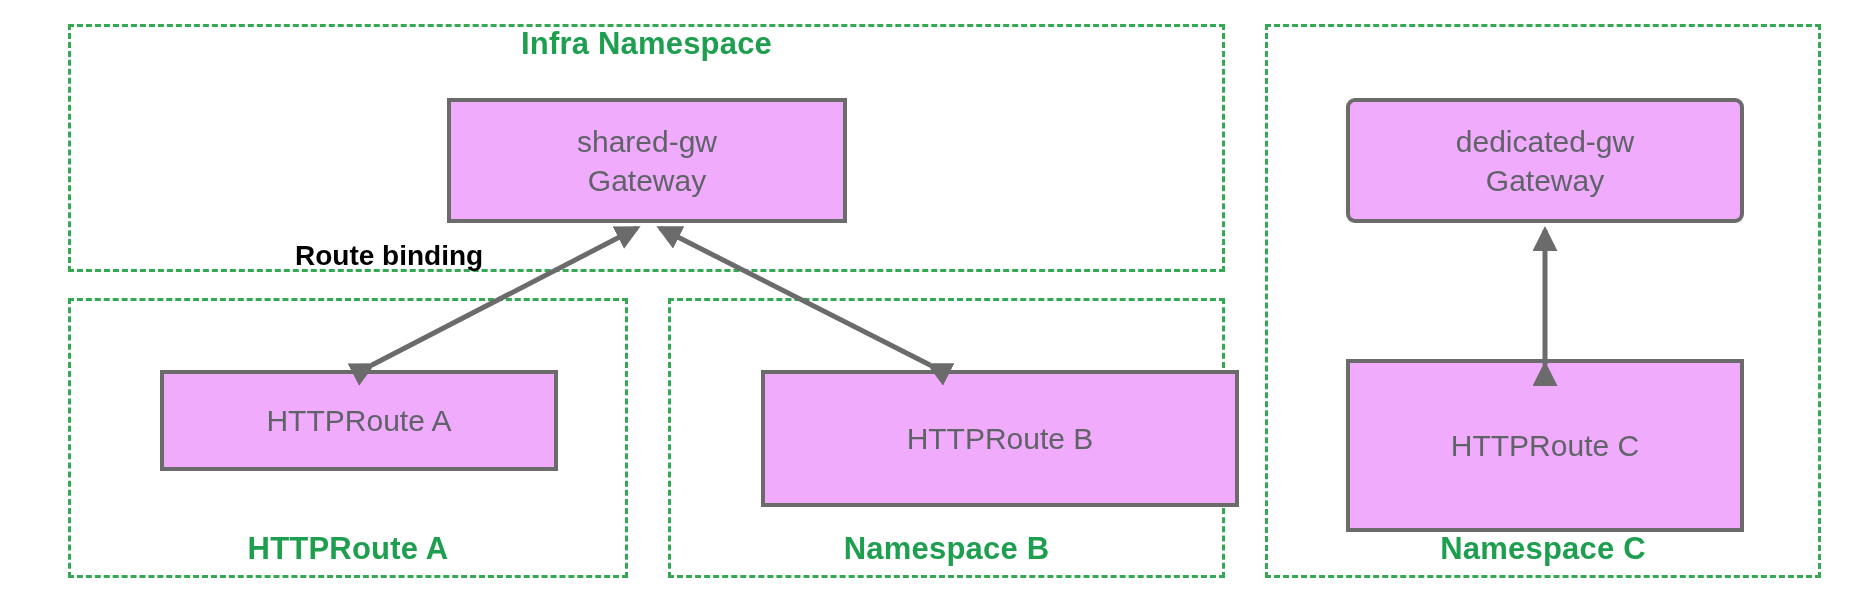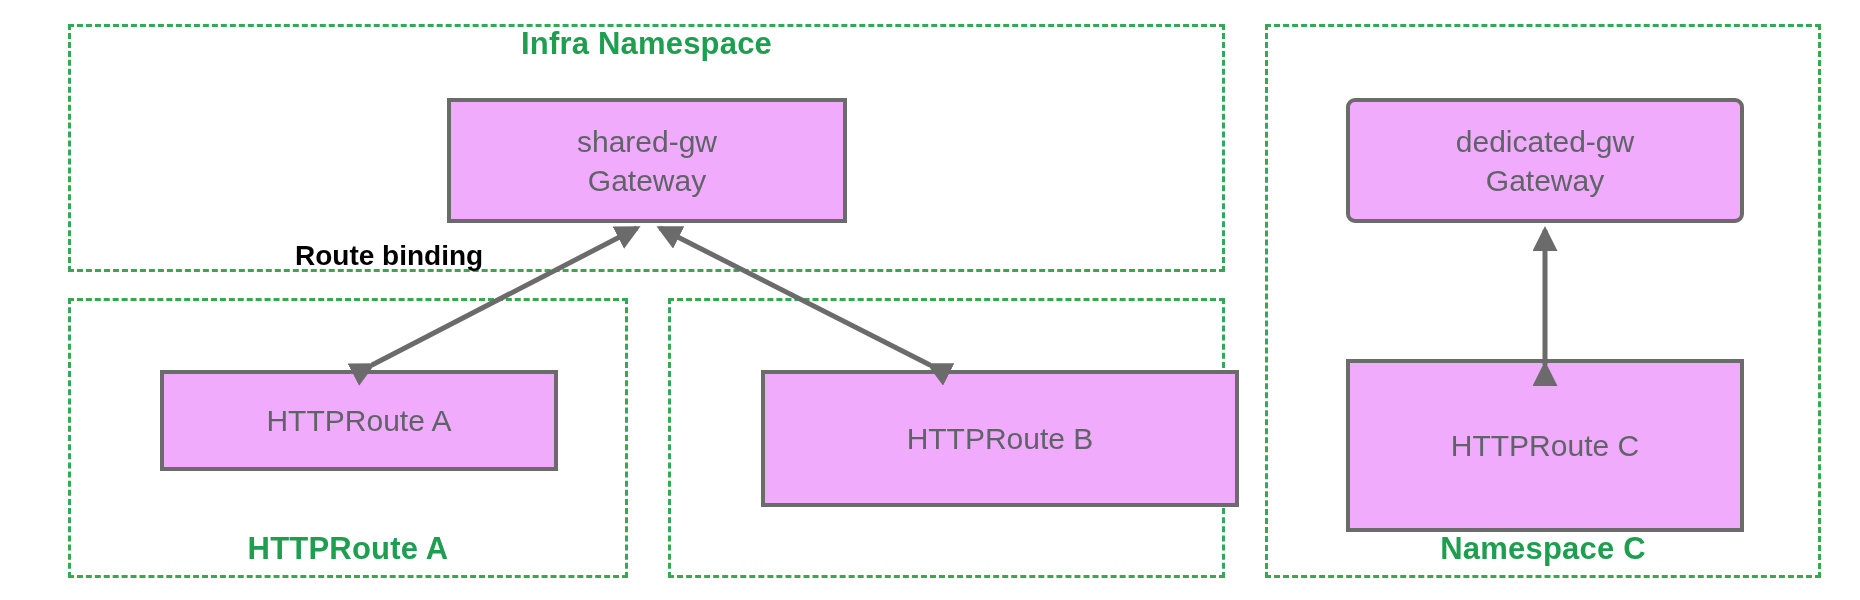--- a/index.html
+++ b/index.html
@@ -86,6 +86,7 @@
   <div class="ns-label" style="left:68px; top:531px; width:560px;">HTTPRoute A</div>
 
   <div class="ns-box" style="left:668px; top:298px; width:557px; height:280px;"></div>
+  <div class="ns-label" style="left:668px; top:531px; width:557px;">Namespace B</div>
 
   <div class="ns-box" style="left:1265px; top:24px; width:556px; height:554px;"></div>
   <div class="ns-label" style="left:1265px; top:531px; width:556px;">Namespace C</div>

